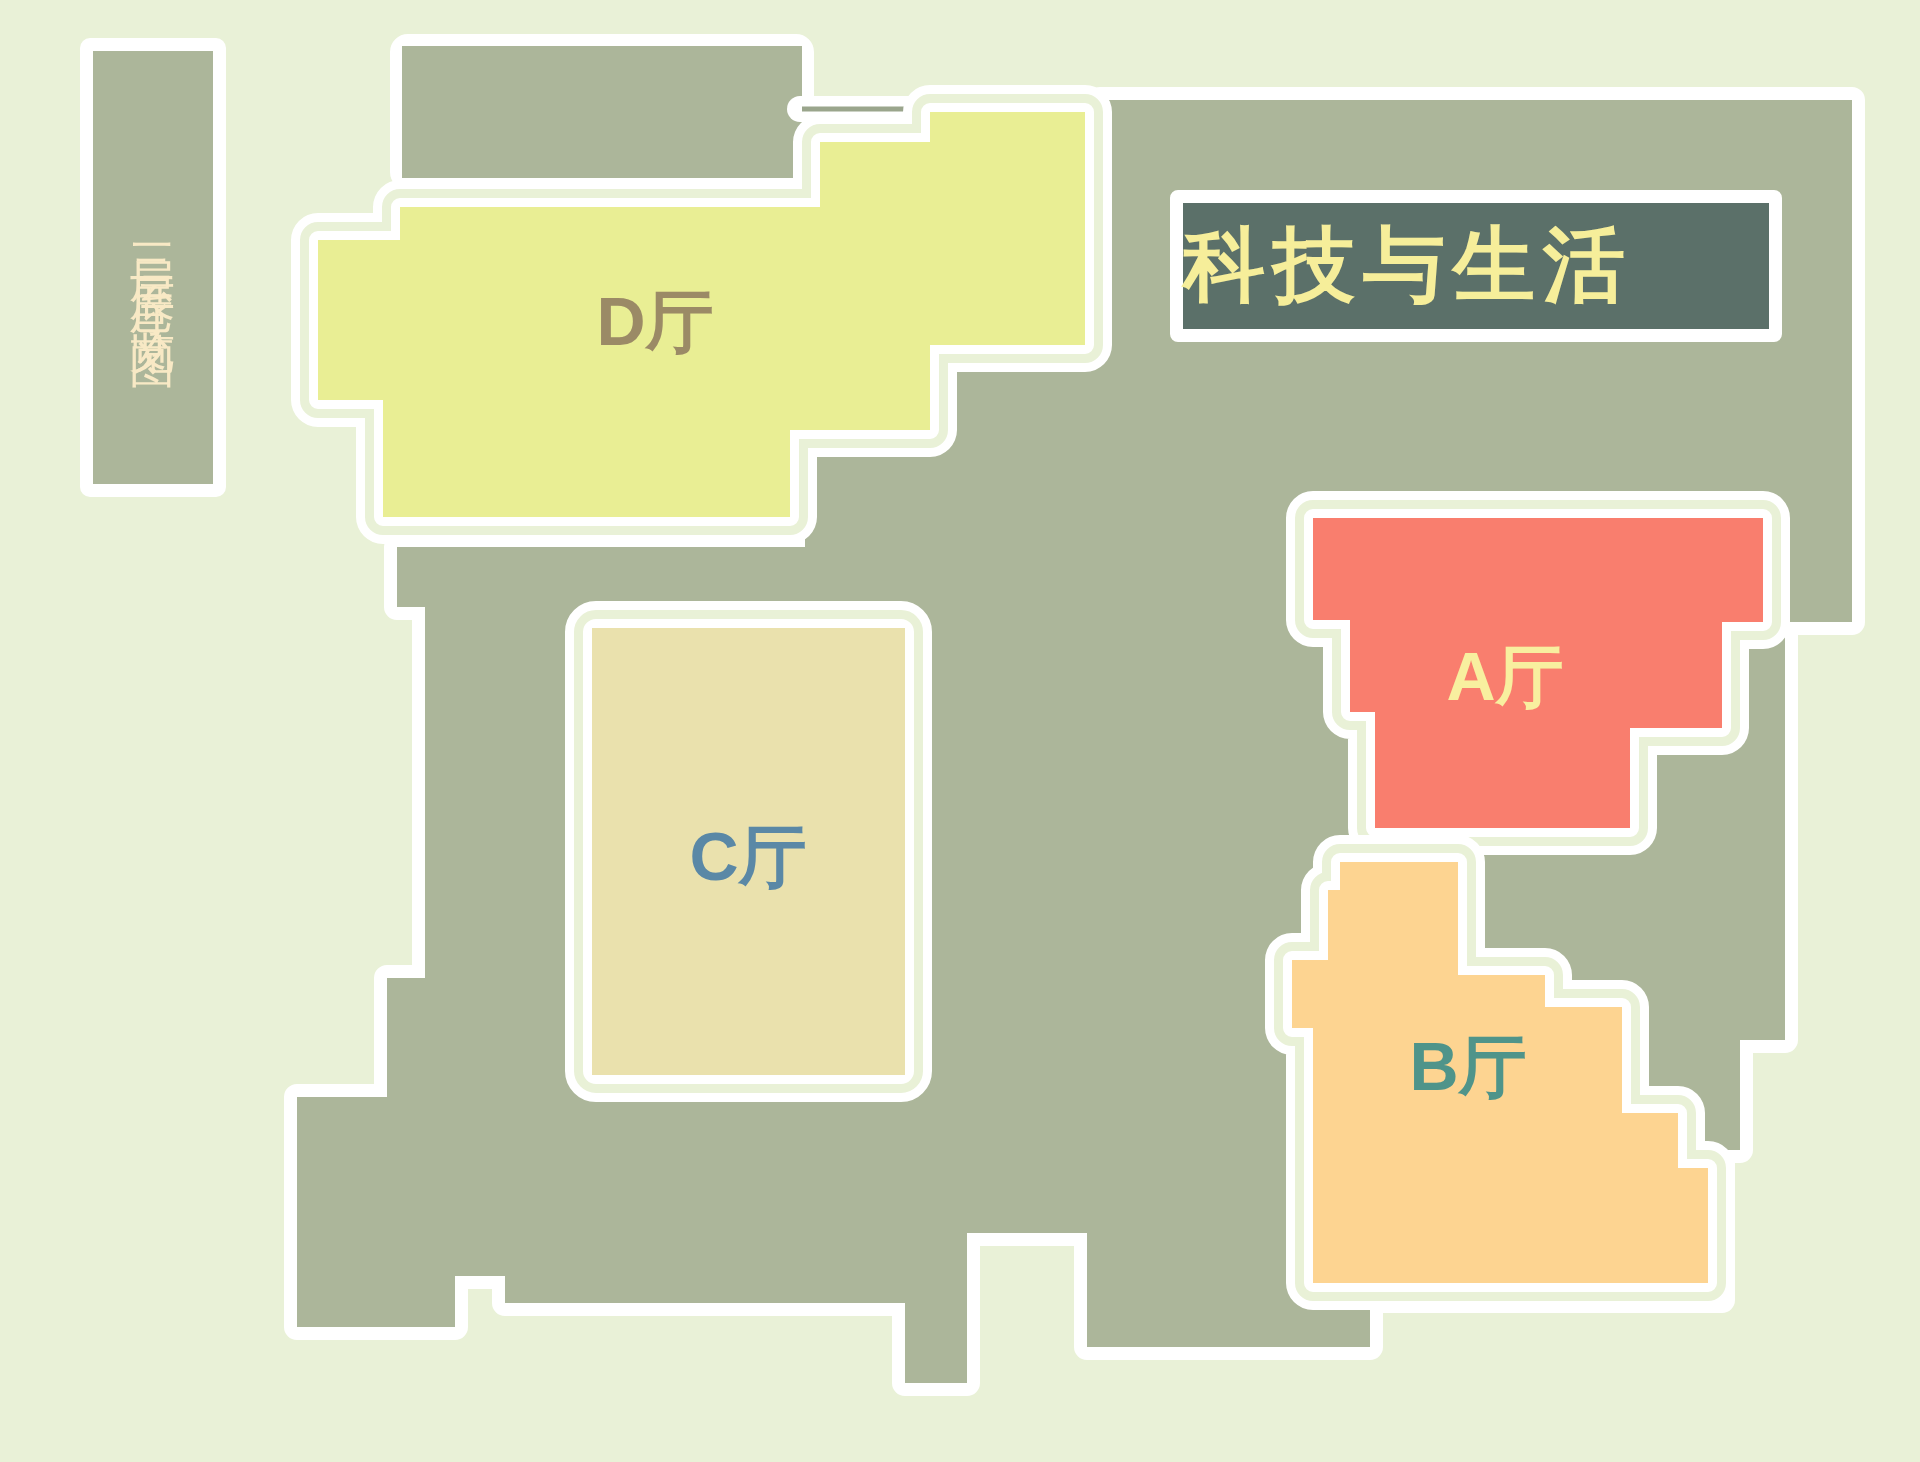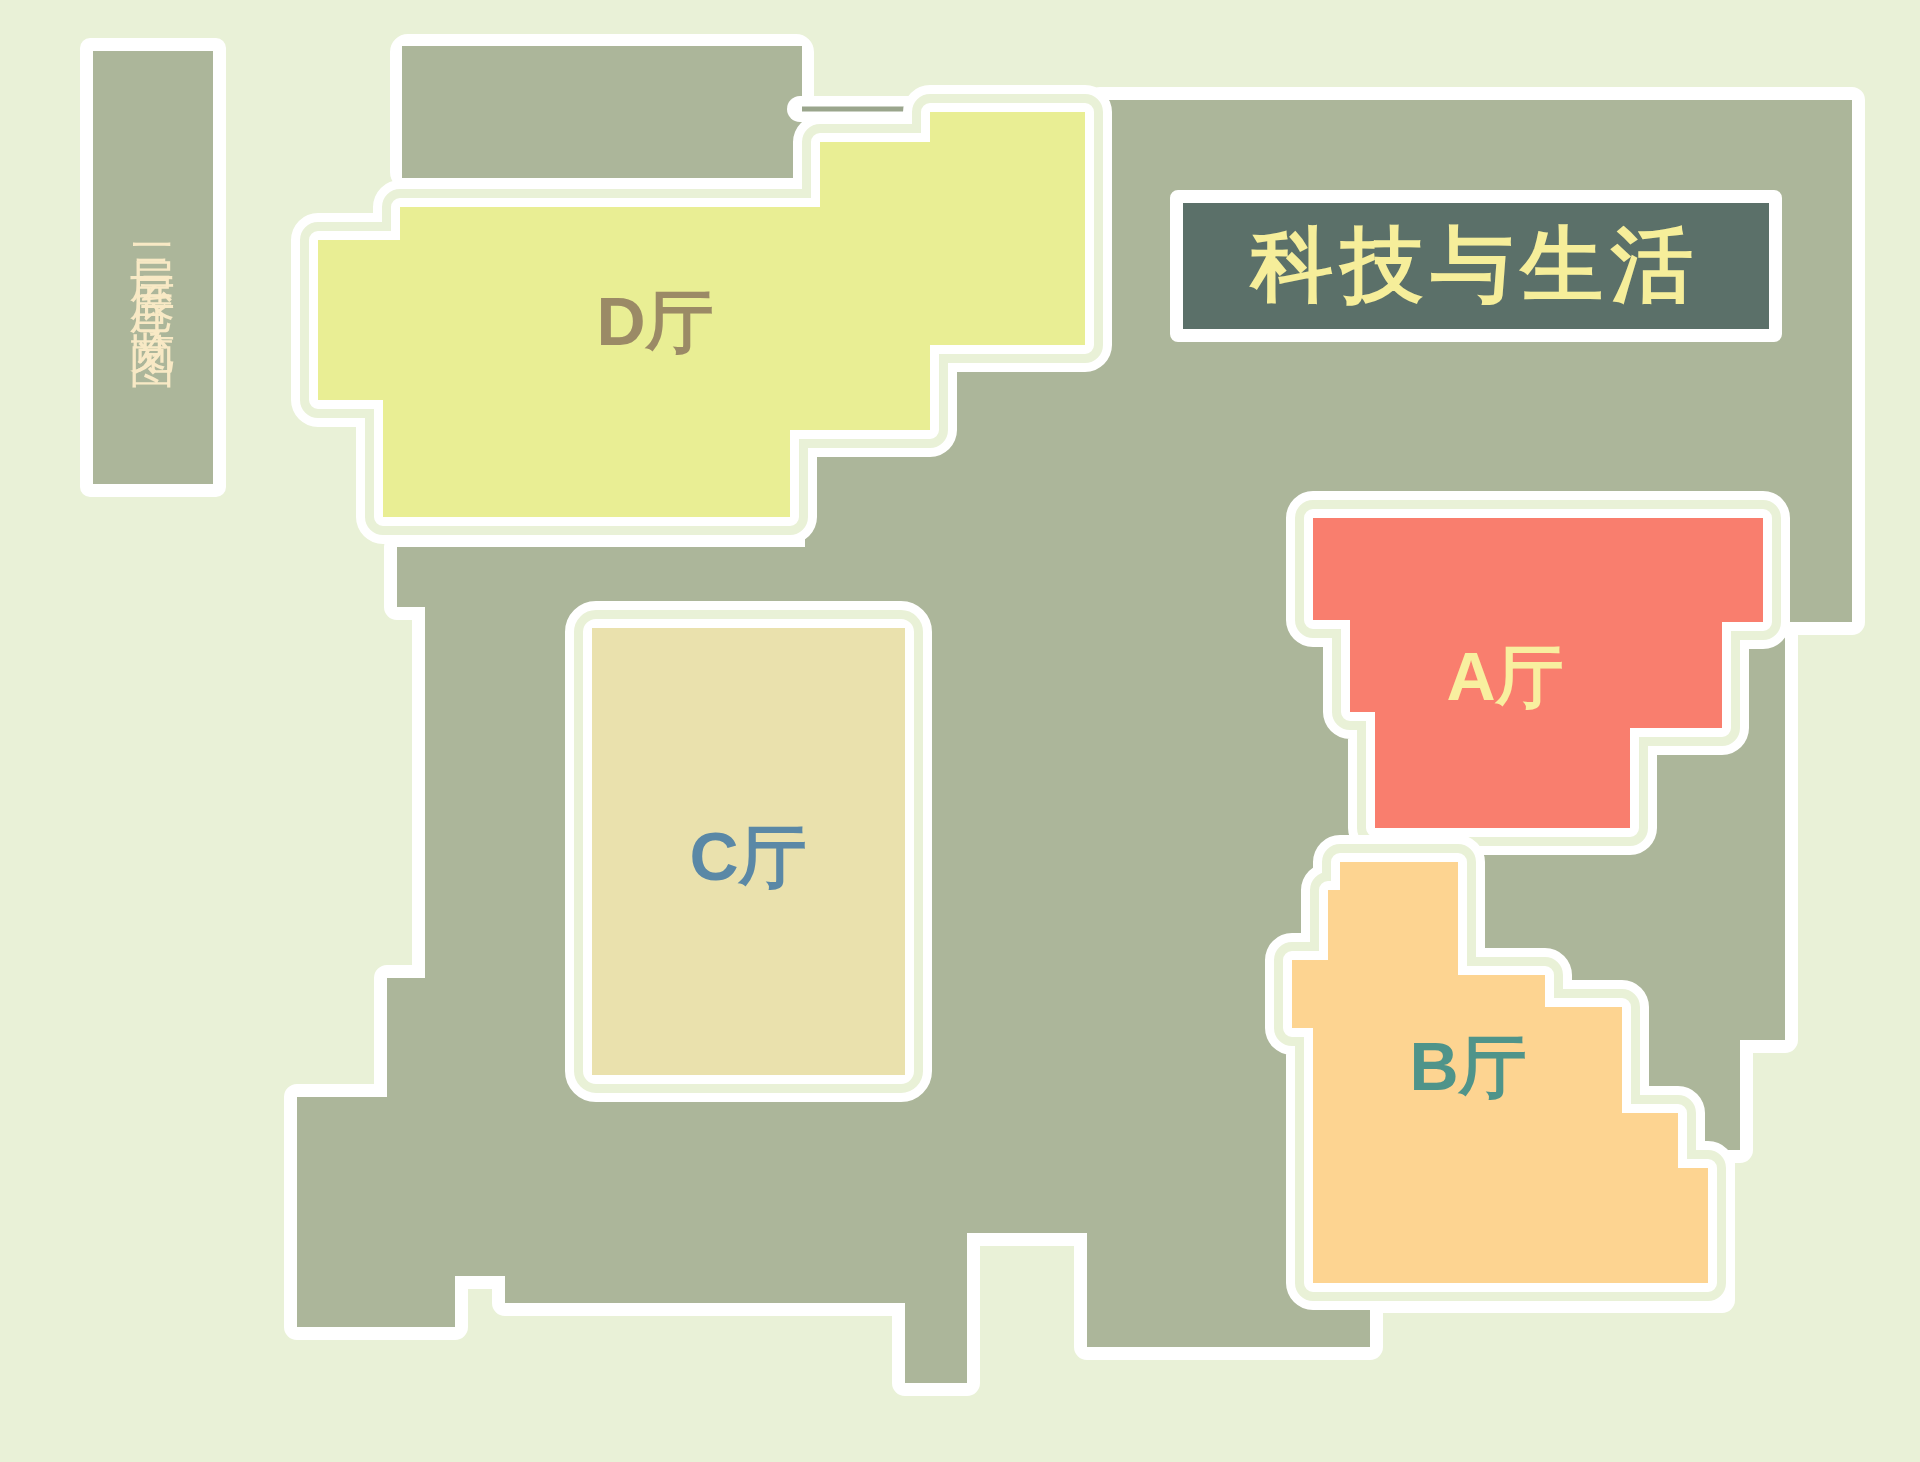--- a/index.html
+++ b/index.html
@@ -13,7 +13,7 @@
           font-size:46px;letter-spacing:17px;line-height:1;color:#f8e9c5;}
   .banner{position:absolute;left:1170px;top:190px;width:612px;height:152px;
           background:#5b7069;border:13px solid #ffffff;border-radius:8px;
-          box-sizing:border-box;display:flex;align-items:center;justify-content:center;}
+          box-sizing:border-box;display:flex;align-items:center;justify-content:flex-start;}
   .banner span{font-size:82px;font-weight:bold;color:#f6ee9a;letter-spacing:8px;}
   text{font-family:"Liberation Sans","DejaVu Sans",sans-serif;font-weight:bold;}
 </style>

